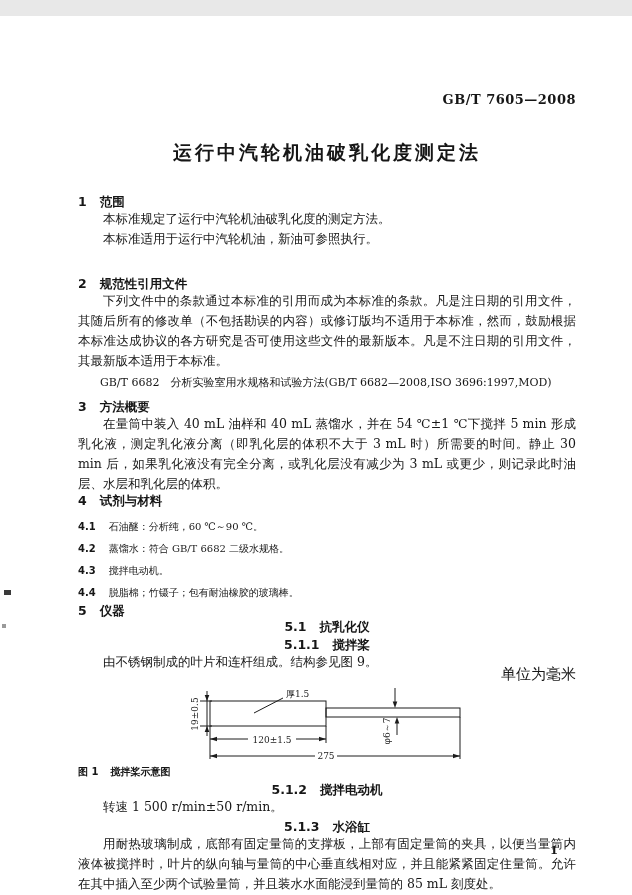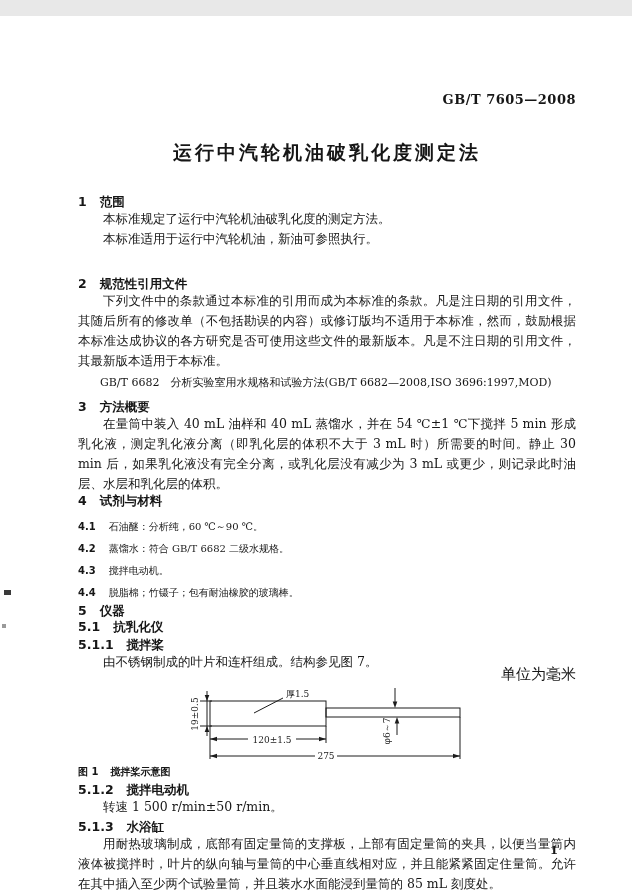--- a/index.html
+++ b/index.html
@@ -50,6 +50,7 @@
     font-weight:700;
     font-size:12.5px;
     line-height:14px;
+    text-align:center;
   }
   p.body{
     margin:0;

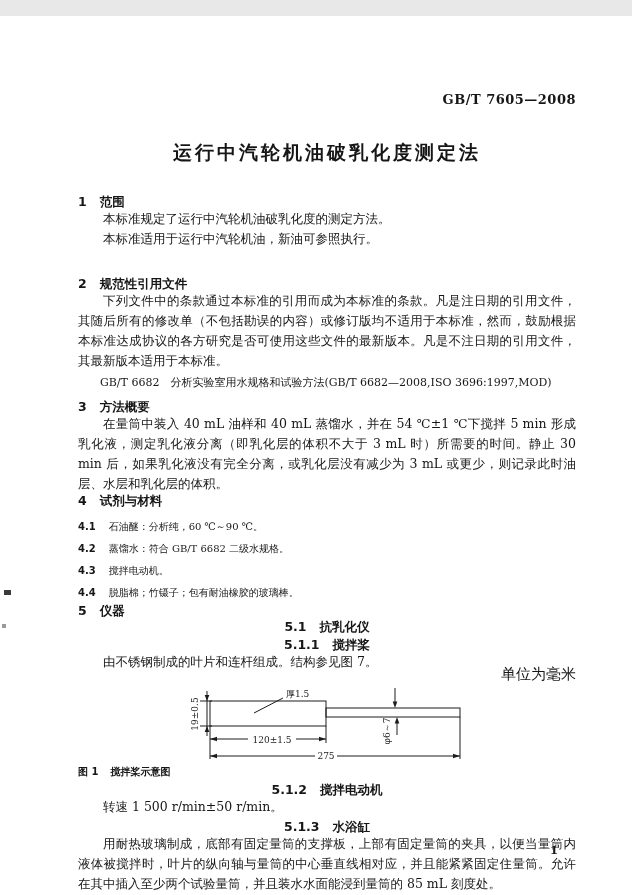--- a/index.html
+++ b/index.html
@@ -170,7 +170,7 @@
     <div class="h3 mt4">
       <span class="num">5.1.1</span><span>搅拌桨</span>
     </div>
-    <p class="body mt4">由不锈钢制成的叶片和连杆组成。结构参见图 7。</p>
+    <p class="body mt4">由不锈钢制成的叶片和连杆组成。结构参见图 9。</p>
 
     <div class="unit-note">单位为毫米</div>
 

